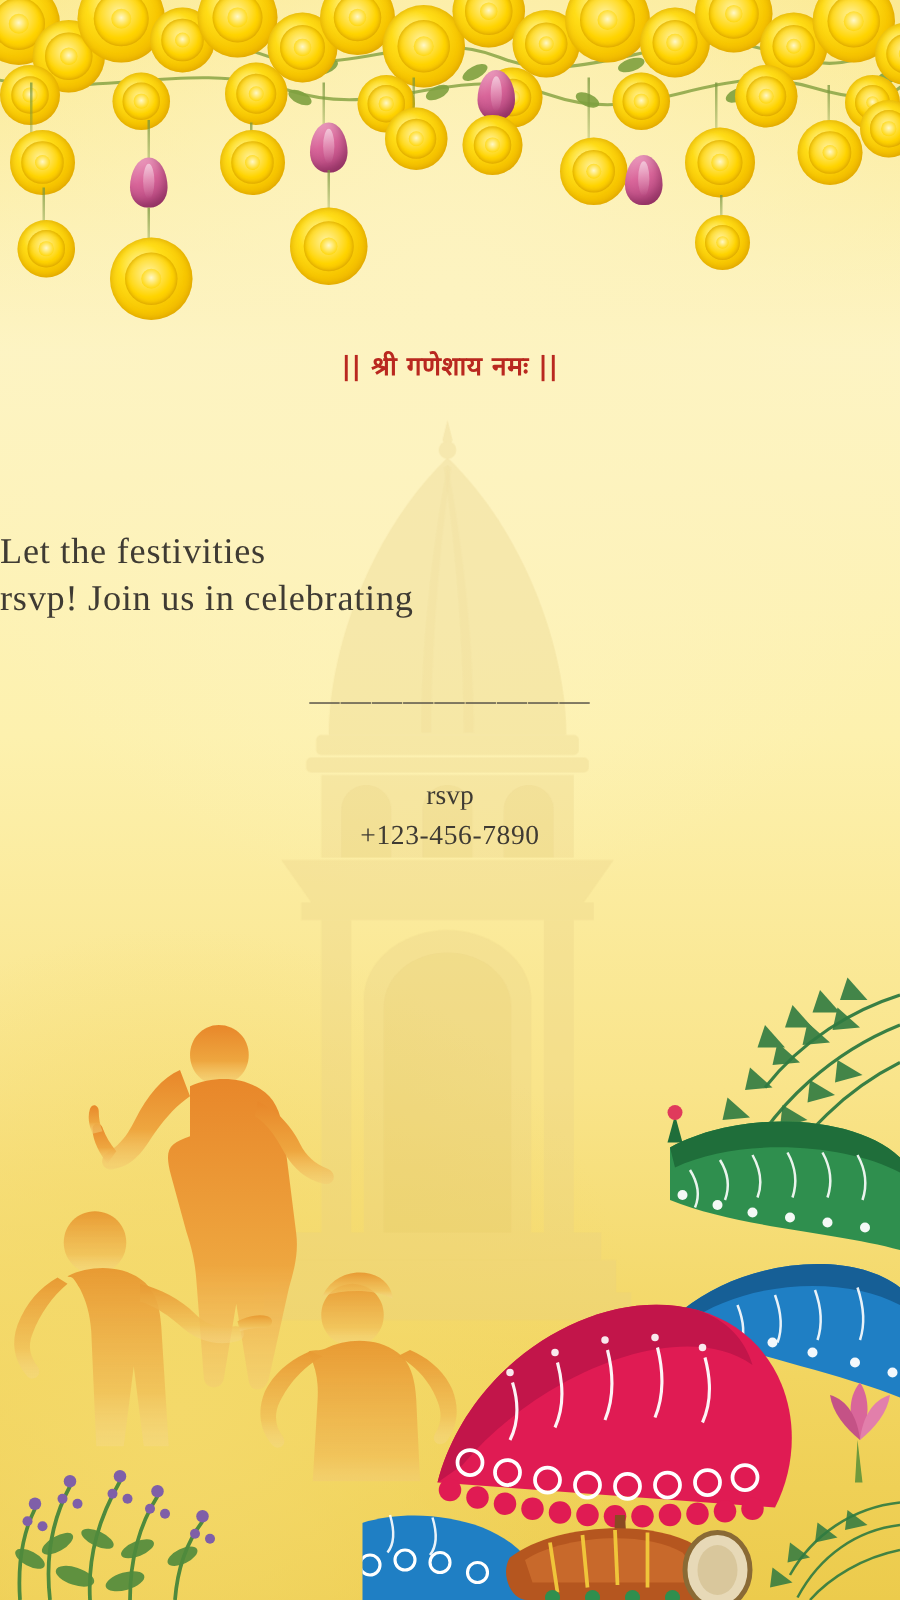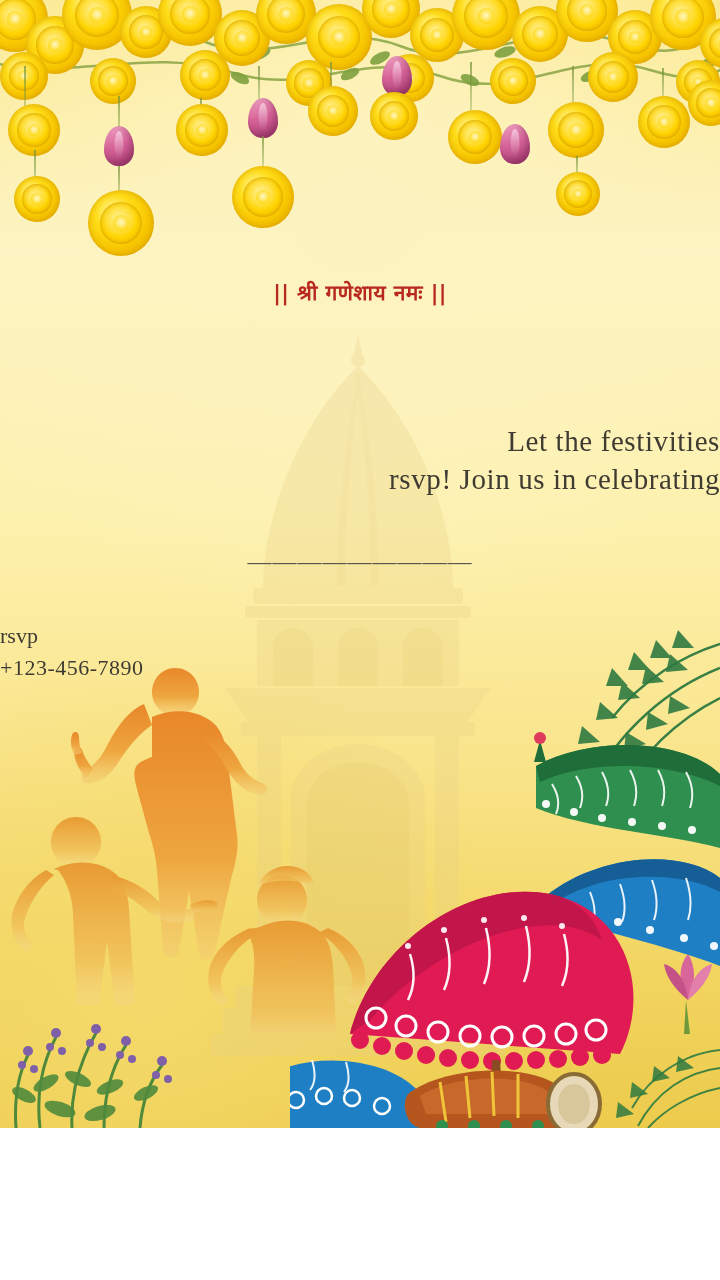--- a/index.html
+++ b/index.html
@@ -14,7 +14,7 @@
   #card {
     position: relative;
     width: 720px;
-    height: 1128px;
+    height: 1280px;
     background:
       radial-gradient(ellipse 90% 55% at 50% 18%, #fdf3c0 0%, rgba(253,243,192,0) 70%),
       radial-gradient(ellipse 70% 40% at 20% 88%, #f4d96a 0%, rgba(244,217,106,0) 75%),

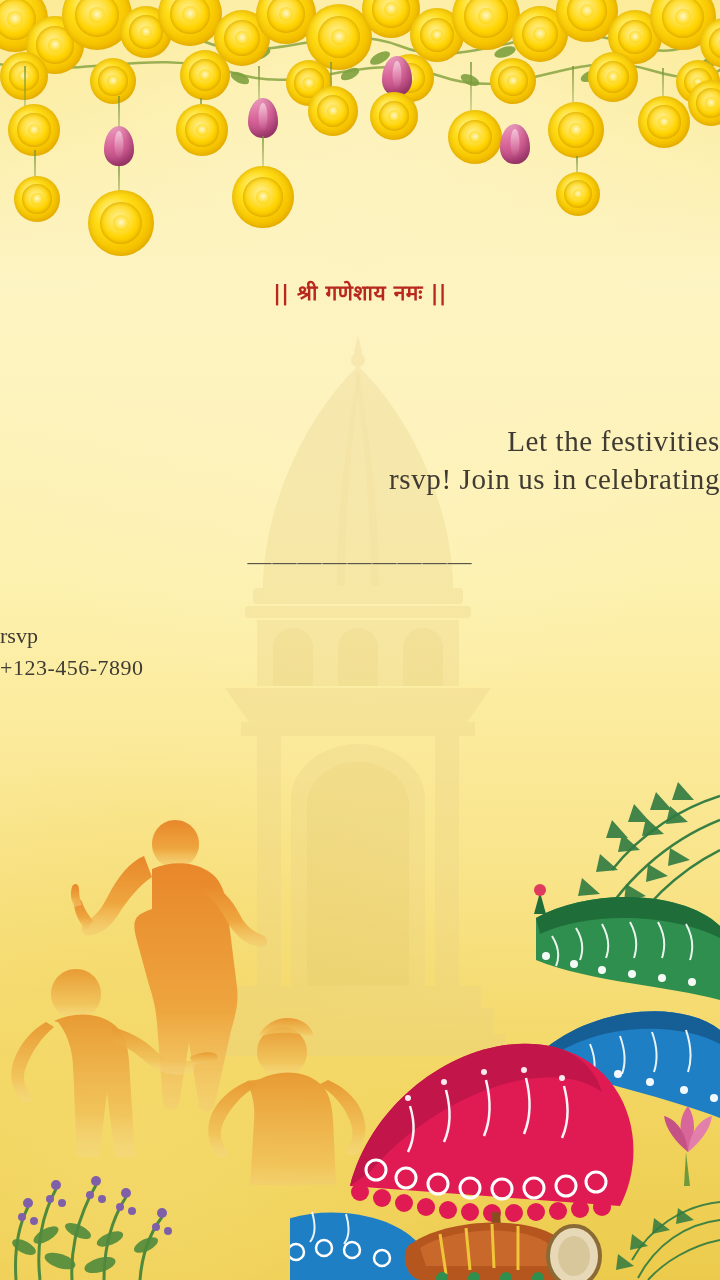--- a/index.html
+++ b/index.html
@@ -108,7 +108,7 @@
     position: absolute;
     left: 0; right: 0;
     top: 422px;
-    text-align: right;
+    text-align: left;
     color: #3f3b33;
     font-size: 29px;
     line-height: 38px;

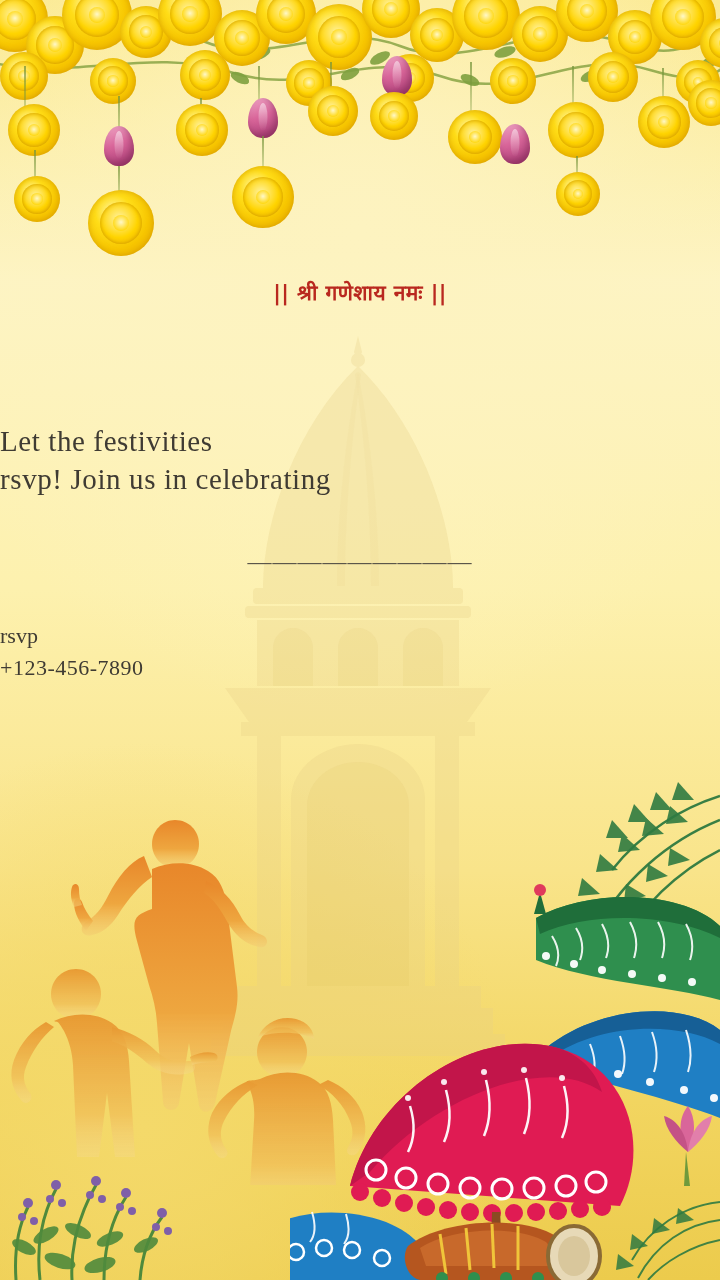--- a/index.html
+++ b/index.html
@@ -130,7 +130,7 @@
     position: absolute;
     left: 0; right: 0;
     top: 620px;
-    text-align: left;
+    text-align: center;
     color: #3f3b33;
     font-size: 22px;
     line-height: 32px;

